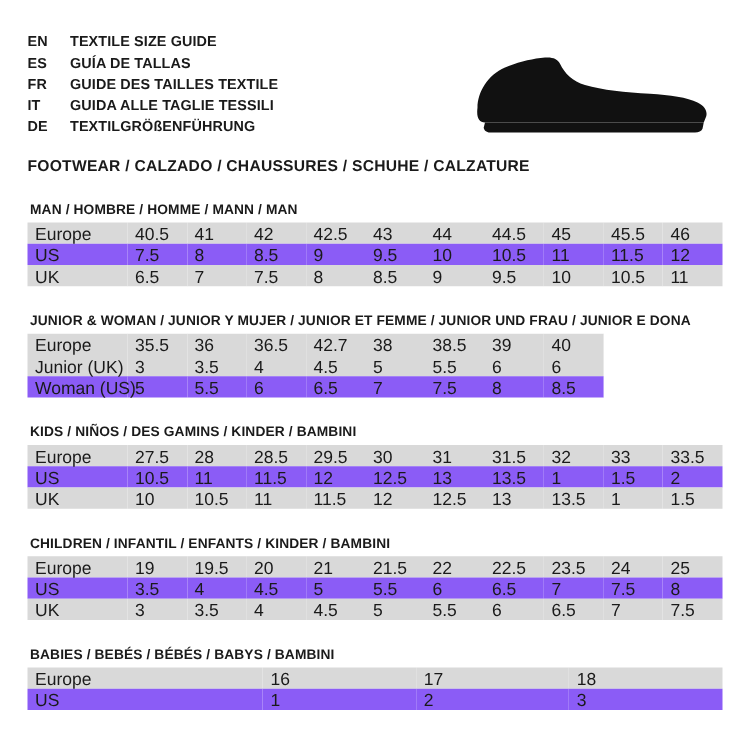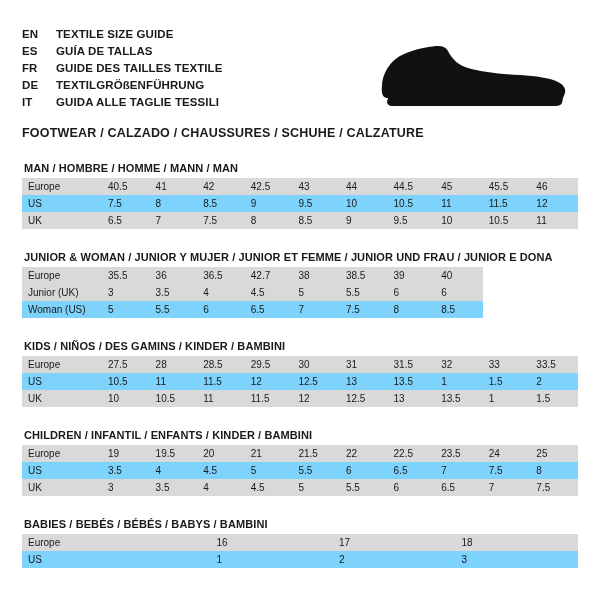--- a/index.html
+++ b/index.html
@@ -112,12 +112,12 @@
           <span class="lang-text">GUIDE DES TAILLES TEXTILE</span>
         </div>
         <div class="lang-row">
+          <span class="lang-code">IT</span>
+          <span class="lang-text">GUIDA ALLE TAGLIE TESSILI</span>
+        </div>
+        <div class="lang-row">
           <span class="lang-code">DE</span>
           <span class="lang-text">TEXTILGRÖßENFÜHRUNG</span>
-        </div>
-        <div class="lang-row">
-          <span class="lang-code">IT</span>
-          <span class="lang-text">GUIDA ALLE TAGLIE TESSILI</span>
         </div>
       </div>
     <div class="shoe-wrap">

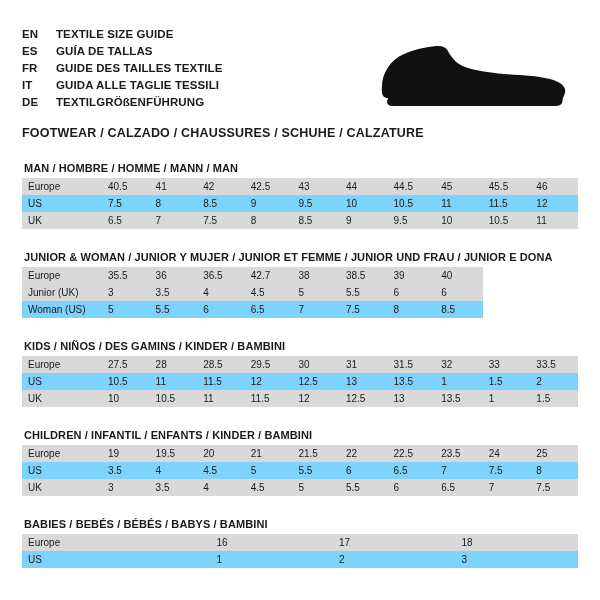--- a/index.html
+++ b/index.html
@@ -77,7 +77,7 @@
   table {
     border-collapse: collapse;
     table-layout: fixed;
-    font-size: 10px;
+    font-size: 14px;
   }
   table.full { width: 556px; }
   td {

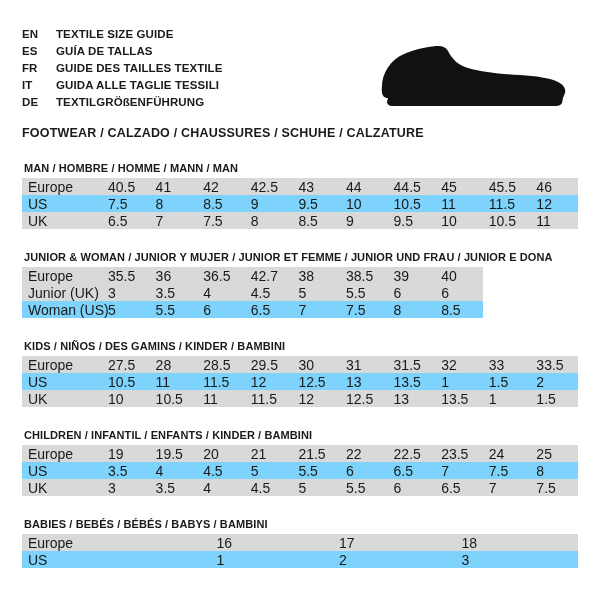--- a/index.html
+++ b/index.html
@@ -87,7 +87,7 @@
     white-space: nowrap;
   }
   tr.shaded td { background: #d9d9d9; }
-  tr.plain td { background: #7dd3fc; }
+  tr.plain td { background: #8b5cf6; }
   td.label {
     width: 80px;
   }

